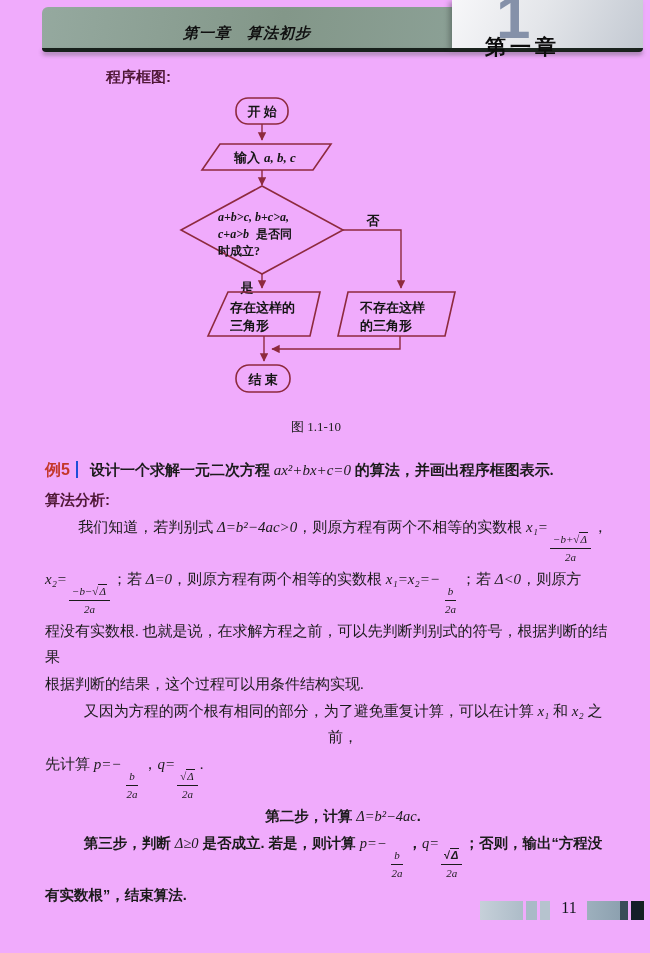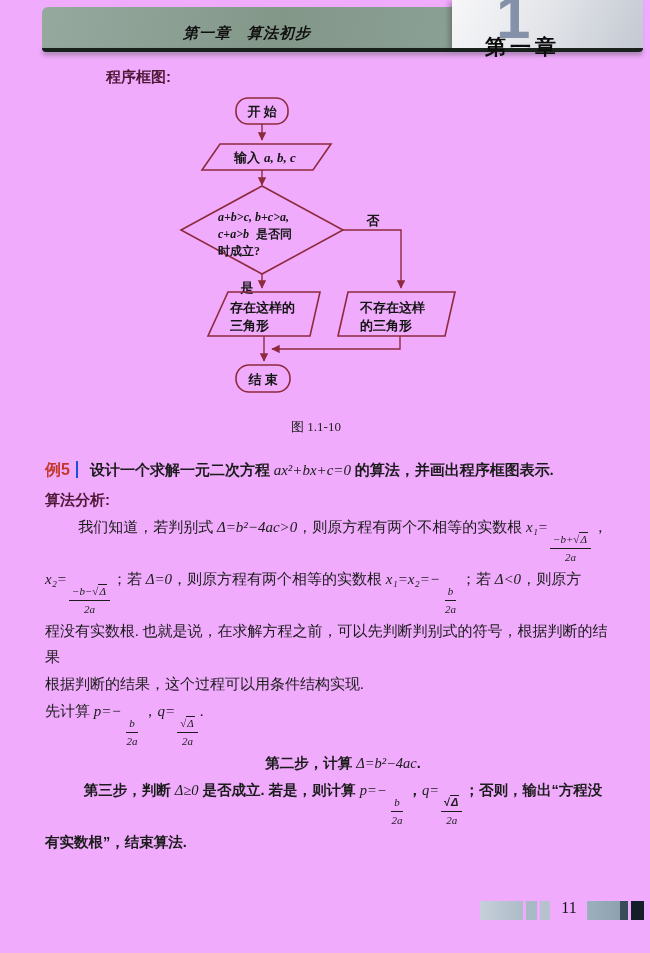--- a/index.html
+++ b/index.html
@@ -180,6 +180,7 @@
           </span><span class="tx">；若 </span><span class="mi">Δ&lt;0</span><span class="tx">，则原方</span></div>
         <div class="line"><span class="tx">程没有实数根. 也就是说，在求解方程之前，可以先判断判别式的符号，根据判断的结果</span></div>
         <div class="line"><span class="tx">根据判断的结果，这个过程可以用条件结构实现.</span></div>
+        <div class="line indent"><span class="tx">又因为方程的两个根有相同的部分，为了避免重复计算，可以在计算 </span><span class="mi">x₁</span><span class="tx"> 和 </span><span class="mi">x₂</span><span class="tx"> 之前，</span></div>
         <div class="line"><span class="tx">先计算 </span><span class="mi">p=−</span><span class="fr">
             <span class="num"><span class="mi">b</span></span>
             <span class="den"><span class="mi">2a</span></span>

